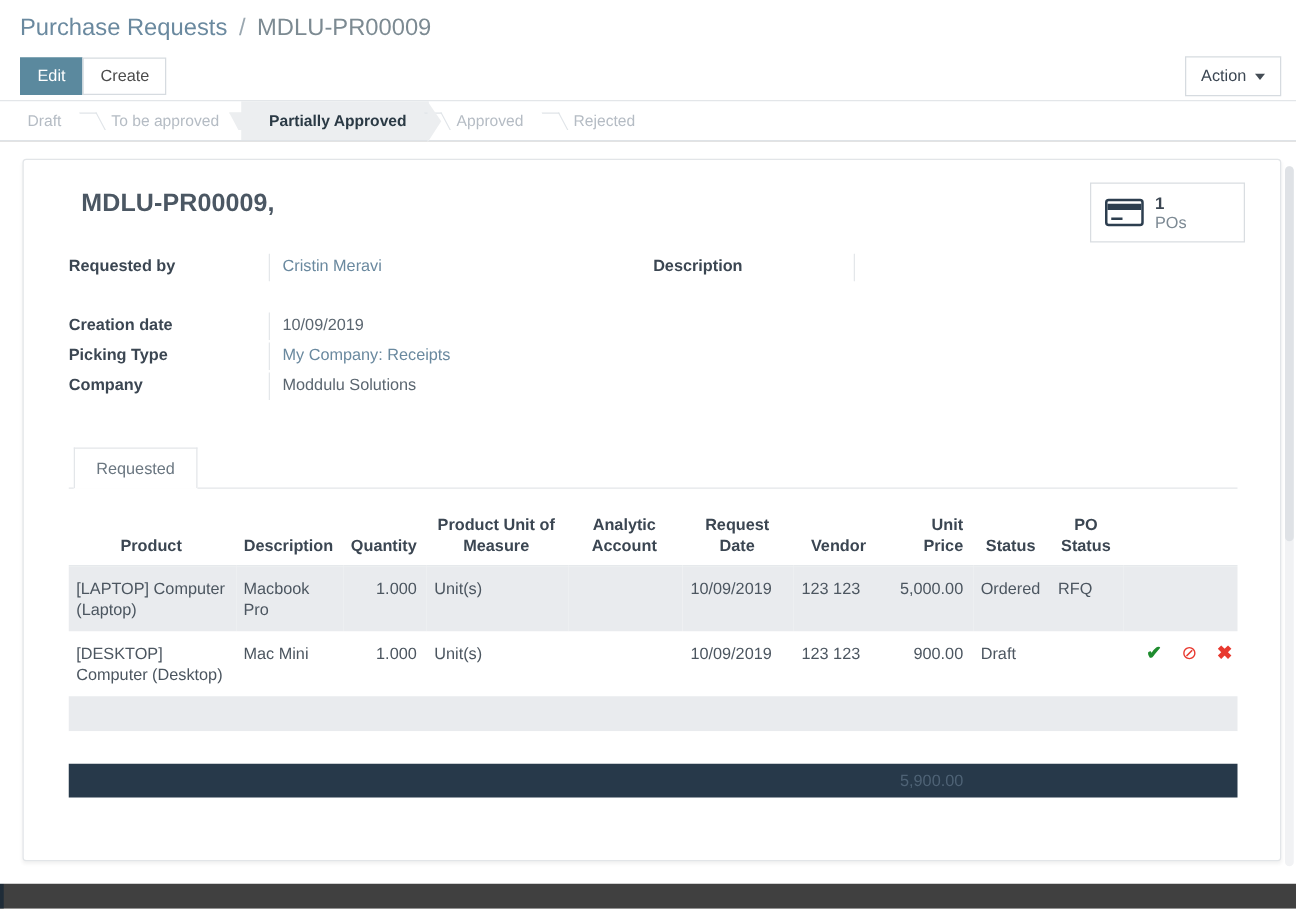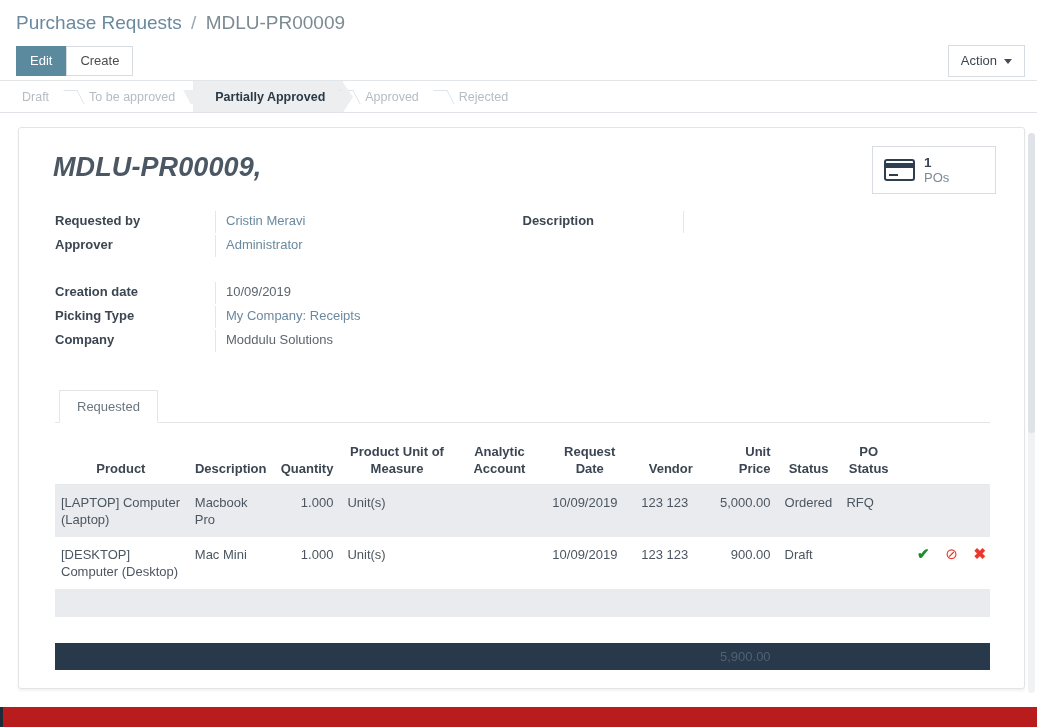--- a/index.html
+++ b/index.html
@@ -20,7 +20,7 @@
     position: relative;
     width: 1037px;
     height: 727px;
-    background: #b91c1c;
+    background: #404040;
     overflow: hidden;
   }
 

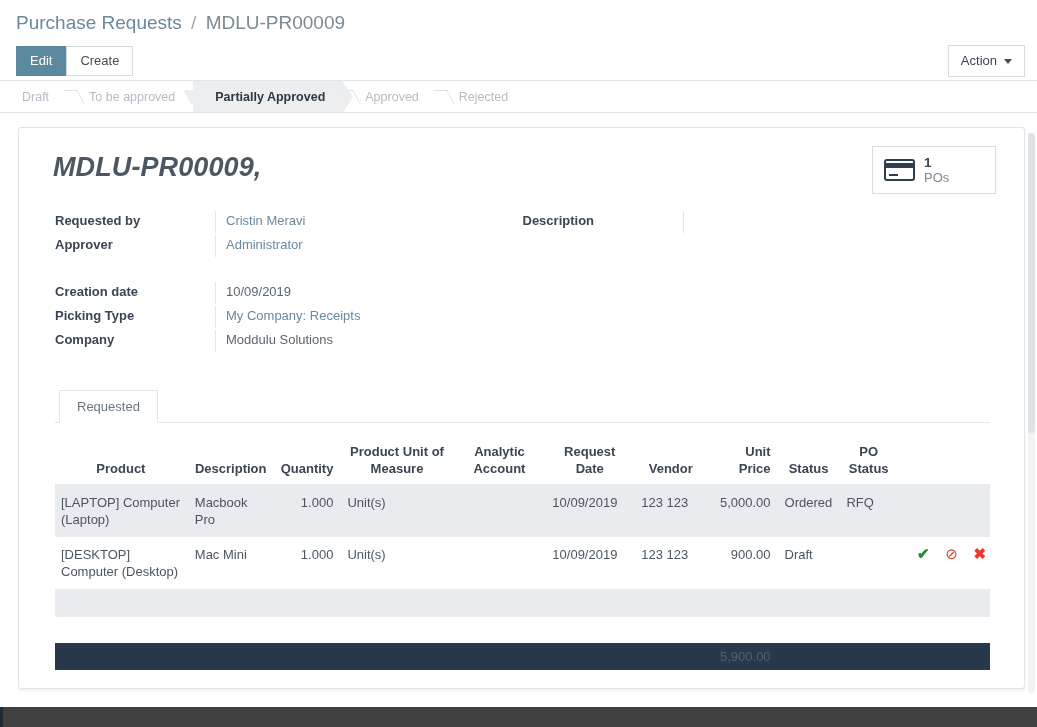--- a/index.html
+++ b/index.html
@@ -237,12 +237,11 @@
 
   
   .record-title {
-    font-size: 27px;
+    font-size: 20px;
     font-weight: bold;
     color: #4b5763;
     letter-spacing: 0.1px;
-    margin: 2px 0 28px 0;
-    font-style: italic;
+    margin: 2px 0 28px 12px;
   }
 
   

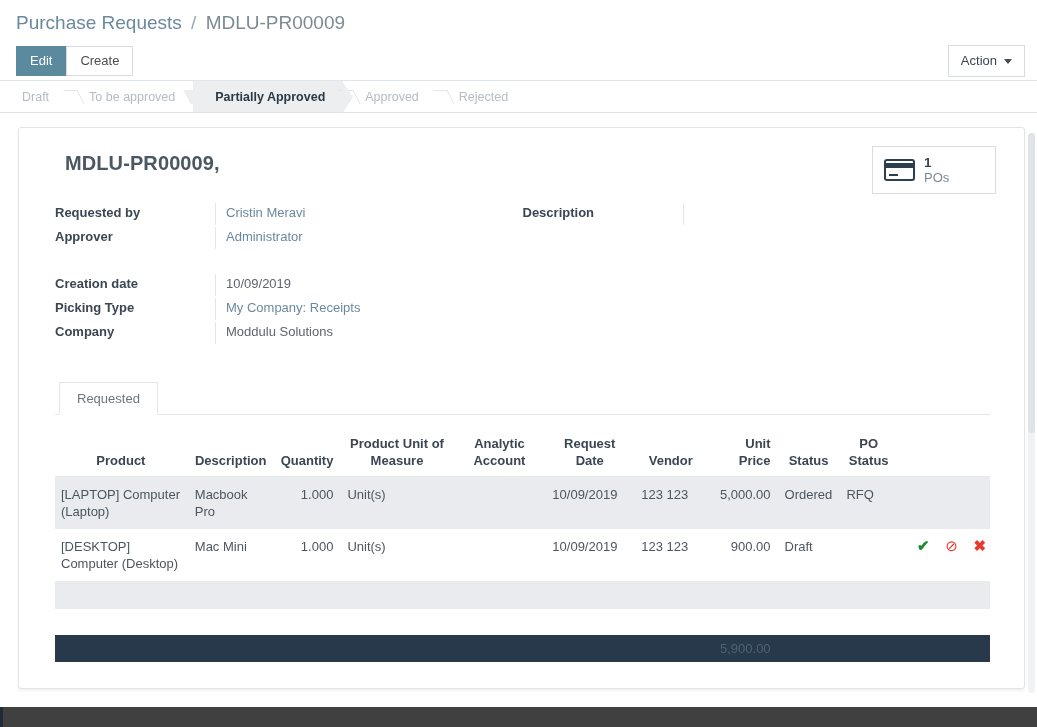--- a/index.html
+++ b/index.html
@@ -464,10 +464,6 @@
           <div class="fld-row">
             <div class="fld-label">Requested by</div>
             <div class="fld-value link">Cristin Meravi</div>
-          </div>
-          <div class="fld-row">
-            <div class="fld-label">Approver</div>
-            <div class="fld-value link">Administrator</div>
           </div>
 
           <div class="group-gap"></div>

